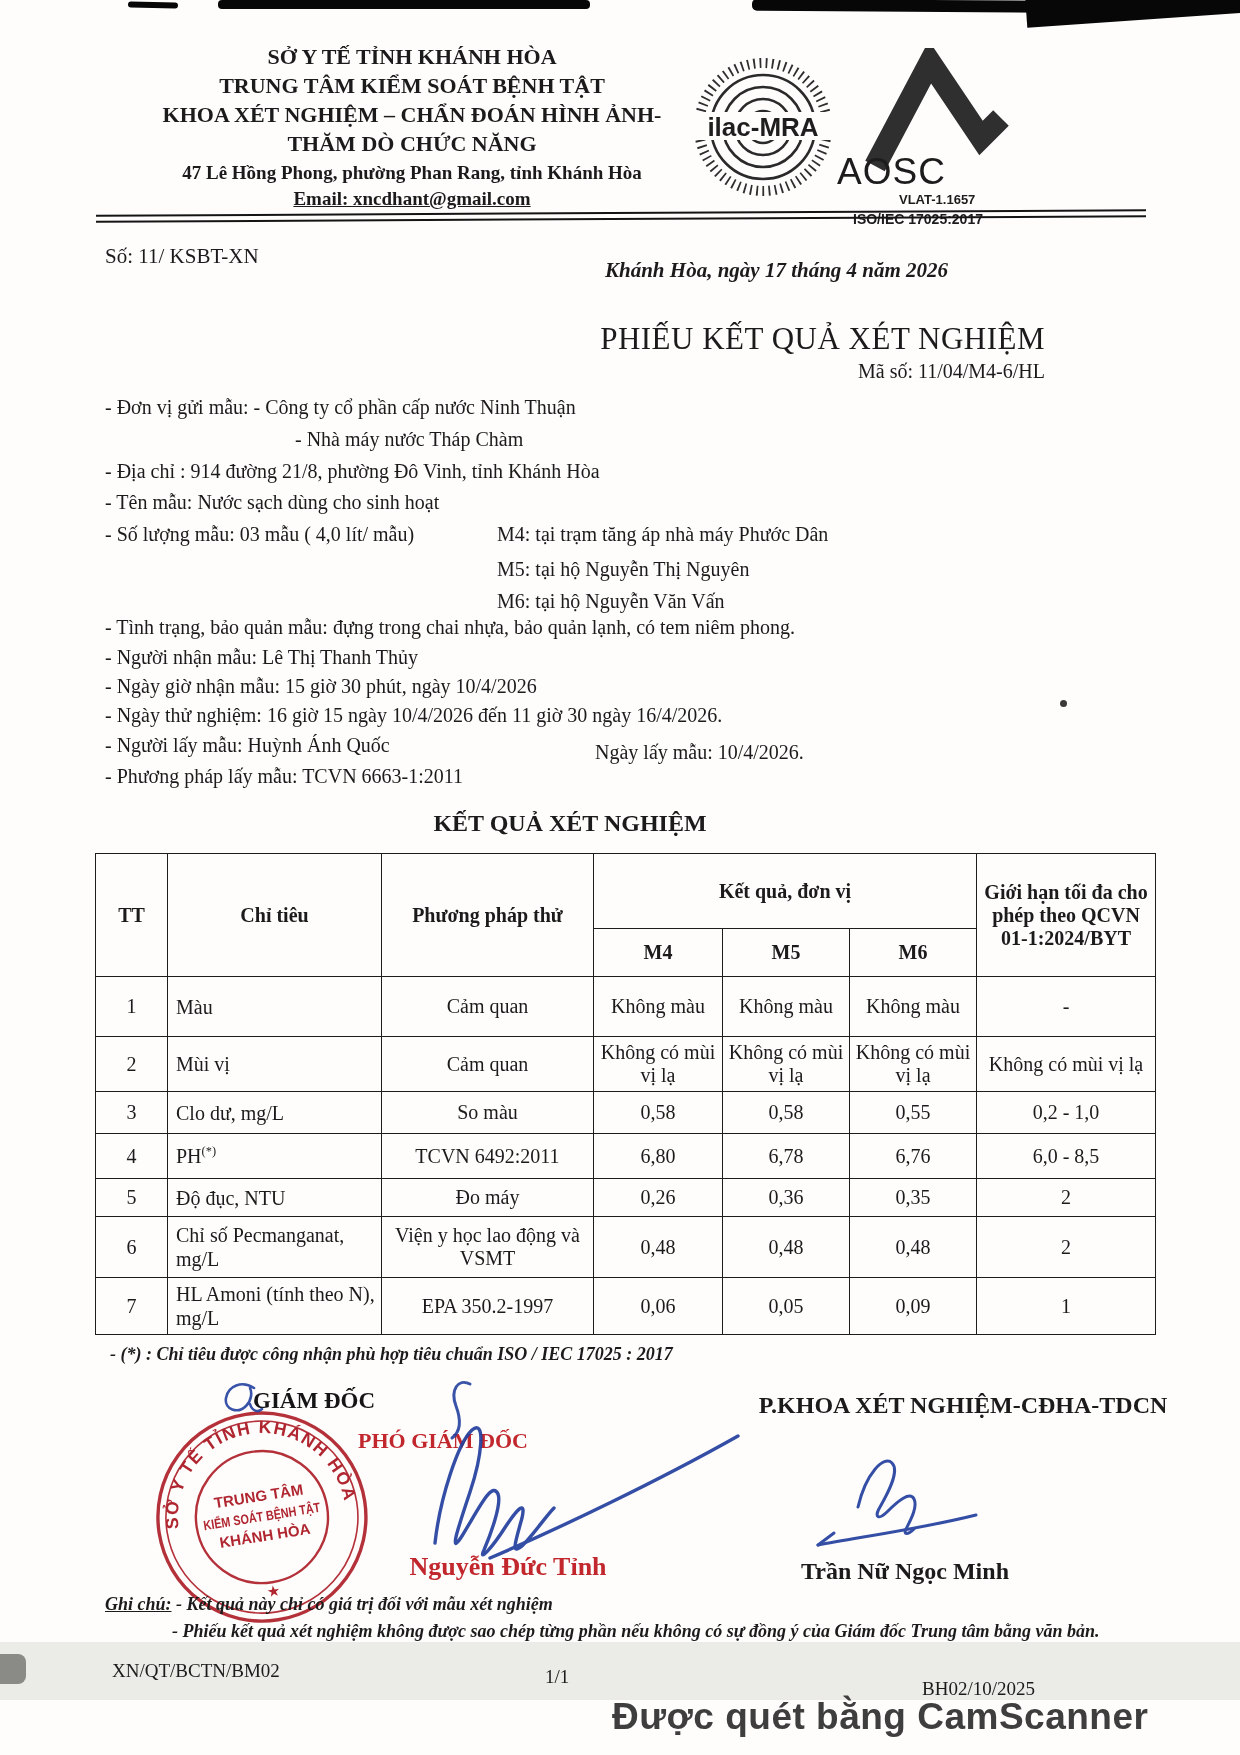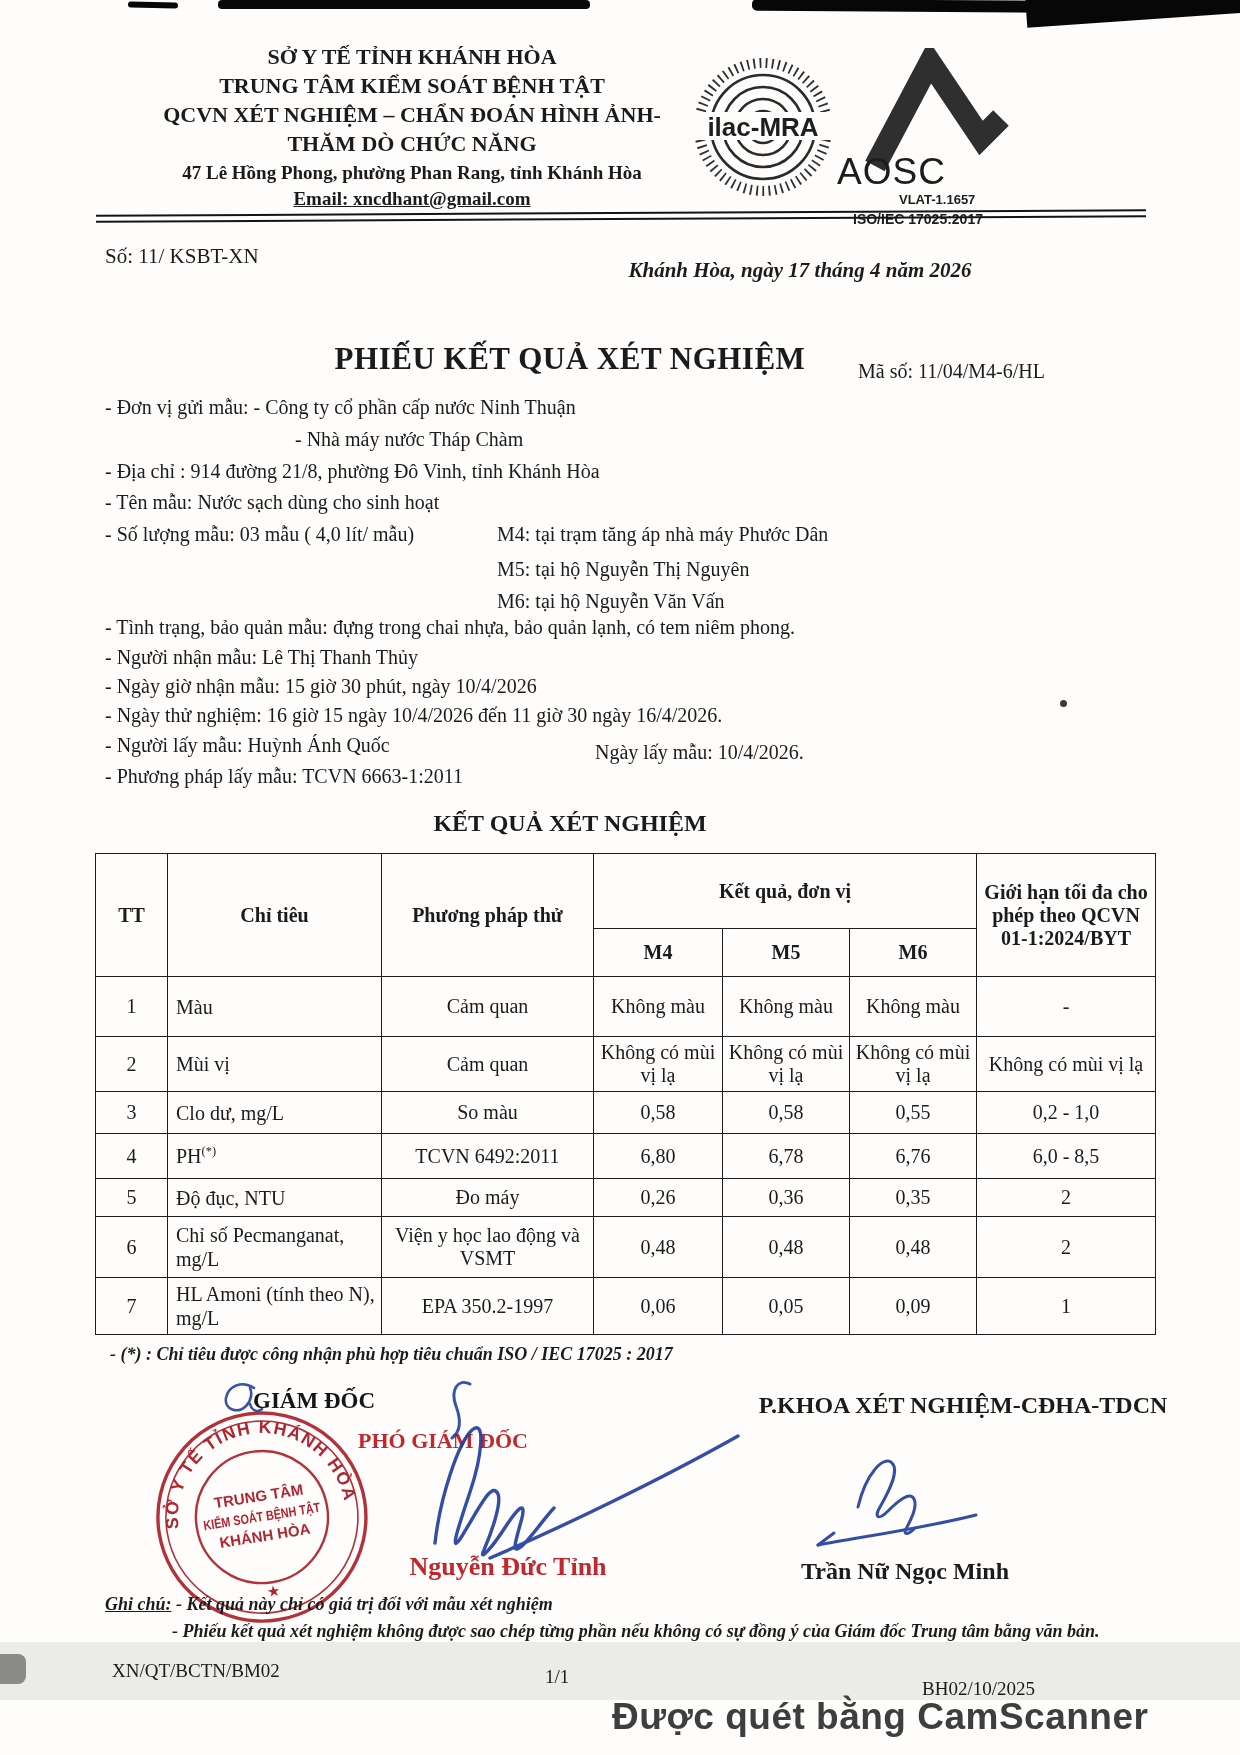--- a/index.html
+++ b/index.html
@@ -61,7 +61,7 @@
   <div class="org abs">
     <div class="big">SỞ Y TẾ TỈNH KHÁNH HÒA</div>
     <div class="big">TRUNG TÂM KIỂM SOÁT BỆNH TẬT</div>
-    <div class="big">QCVN XÉT NGHIỆM – CHẨN ĐOÁN HÌNH ẢNH-</div>
+    <div class="big">KHOA XÉT NGHIỆM – CHẨN ĐOÁN HÌNH ẢNH-</div>
     <div class="big">THĂM DÒ CHỨC NĂNG</div>
     <div class="small">47 Lê Hồng Phong, phường Phan Rang, tỉnh Khánh Hòa</div>
     <div class="email">Email: xncdhant@gmail.com</div>

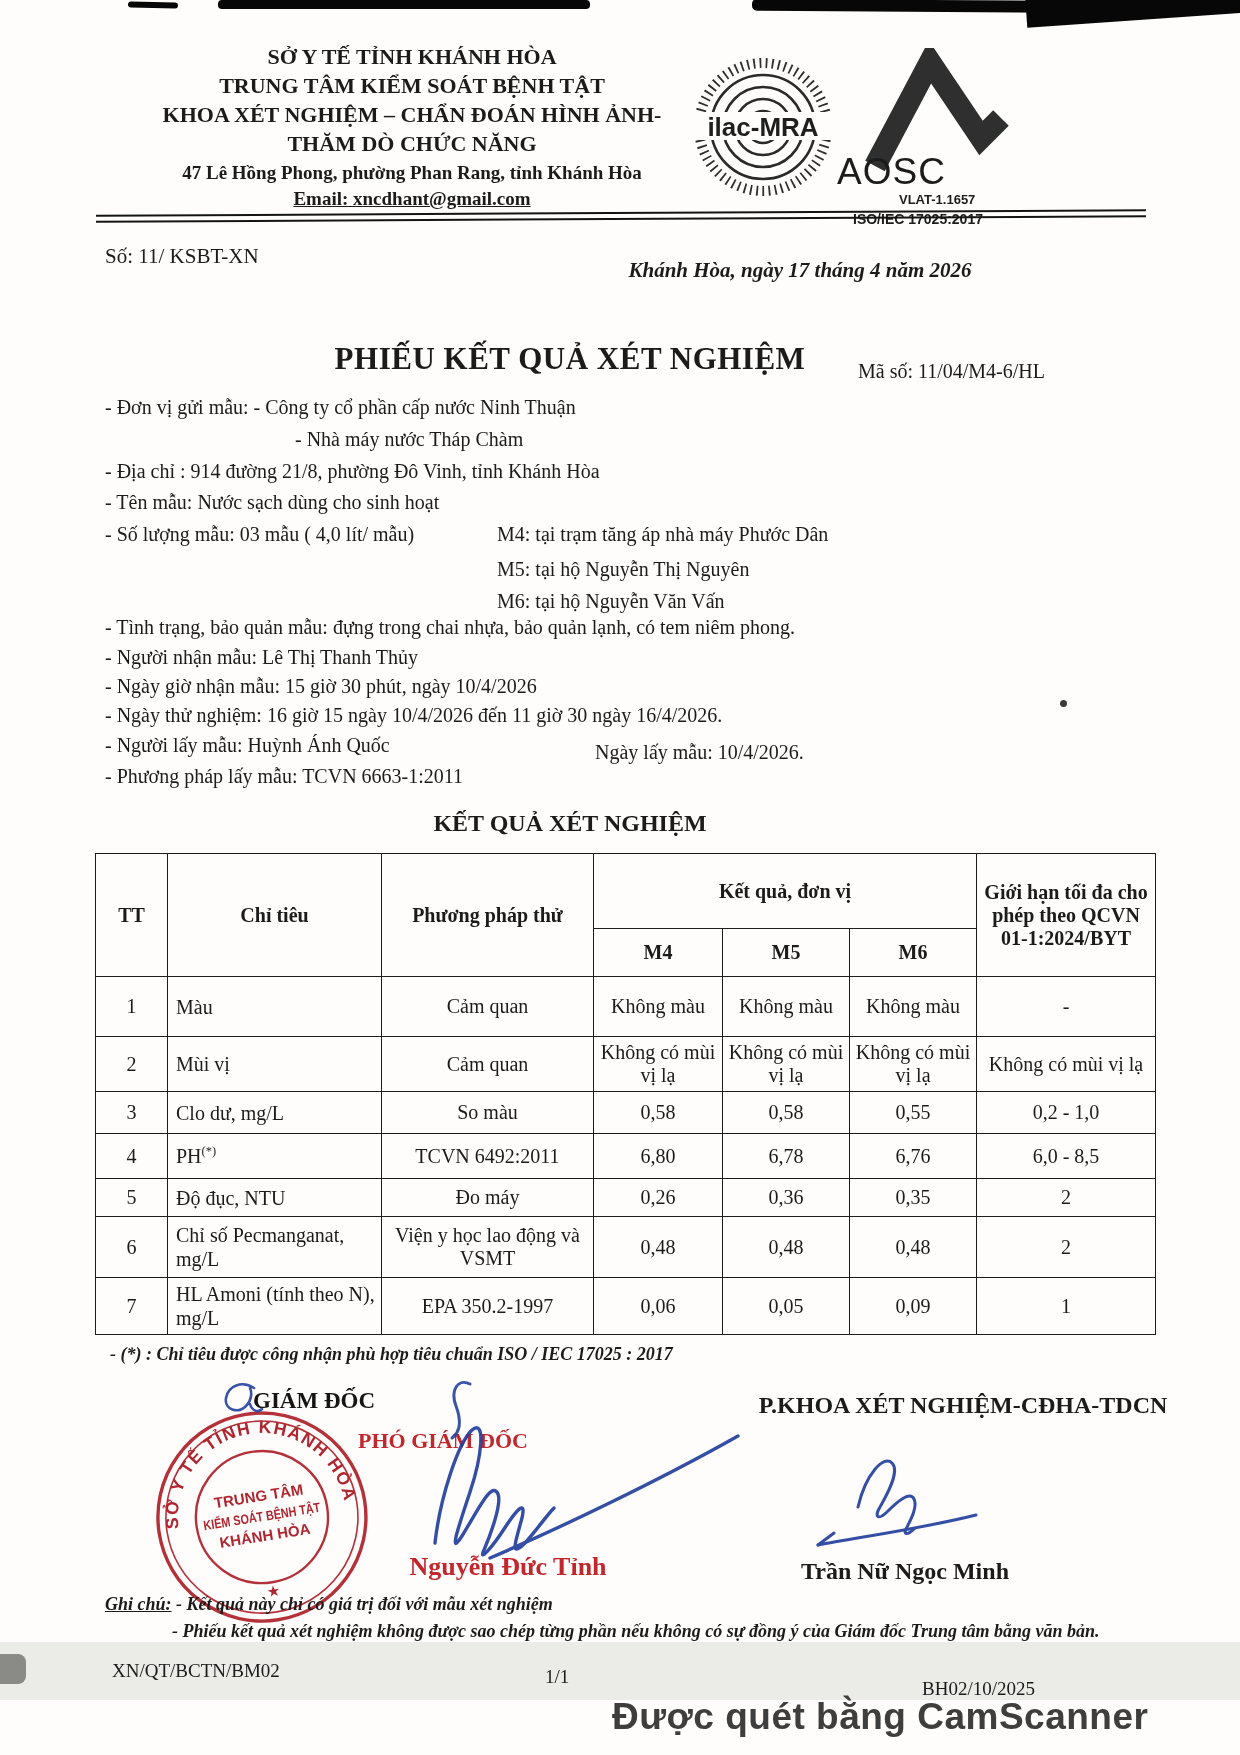--- a/index.html
+++ b/index.html
@@ -16,7 +16,7 @@
   .divider{left:96px;top:212px;width:1050px;height:4px;border-top:2.5px solid #141414;
            border-bottom:2px solid #141414;transform:rotate(-0.3deg);}
   .doc-number{left:105px;top:244px;font-size:21px;}
-  .doc-date{left:605px;top:258px;width:390px;text-align:center;font-size:21px;font-weight:bold;font-style:italic;}
+  .doc-date{left:605px;top:258px;width:390px;text-align:left;font-size:21px;font-weight:bold;font-style:italic;}
   .doc-title{left:95px;top:321px;width:950px;text-align:center;font-size:31px;font-weight:bold;letter-spacing:0.5px;margin-top:20px;}
   .doc-code{left:95px;top:360px;width:950px;text-align:right;font-size:20px;}
   .iline{font-size:20px;line-height:24px;white-space:nowrap;}

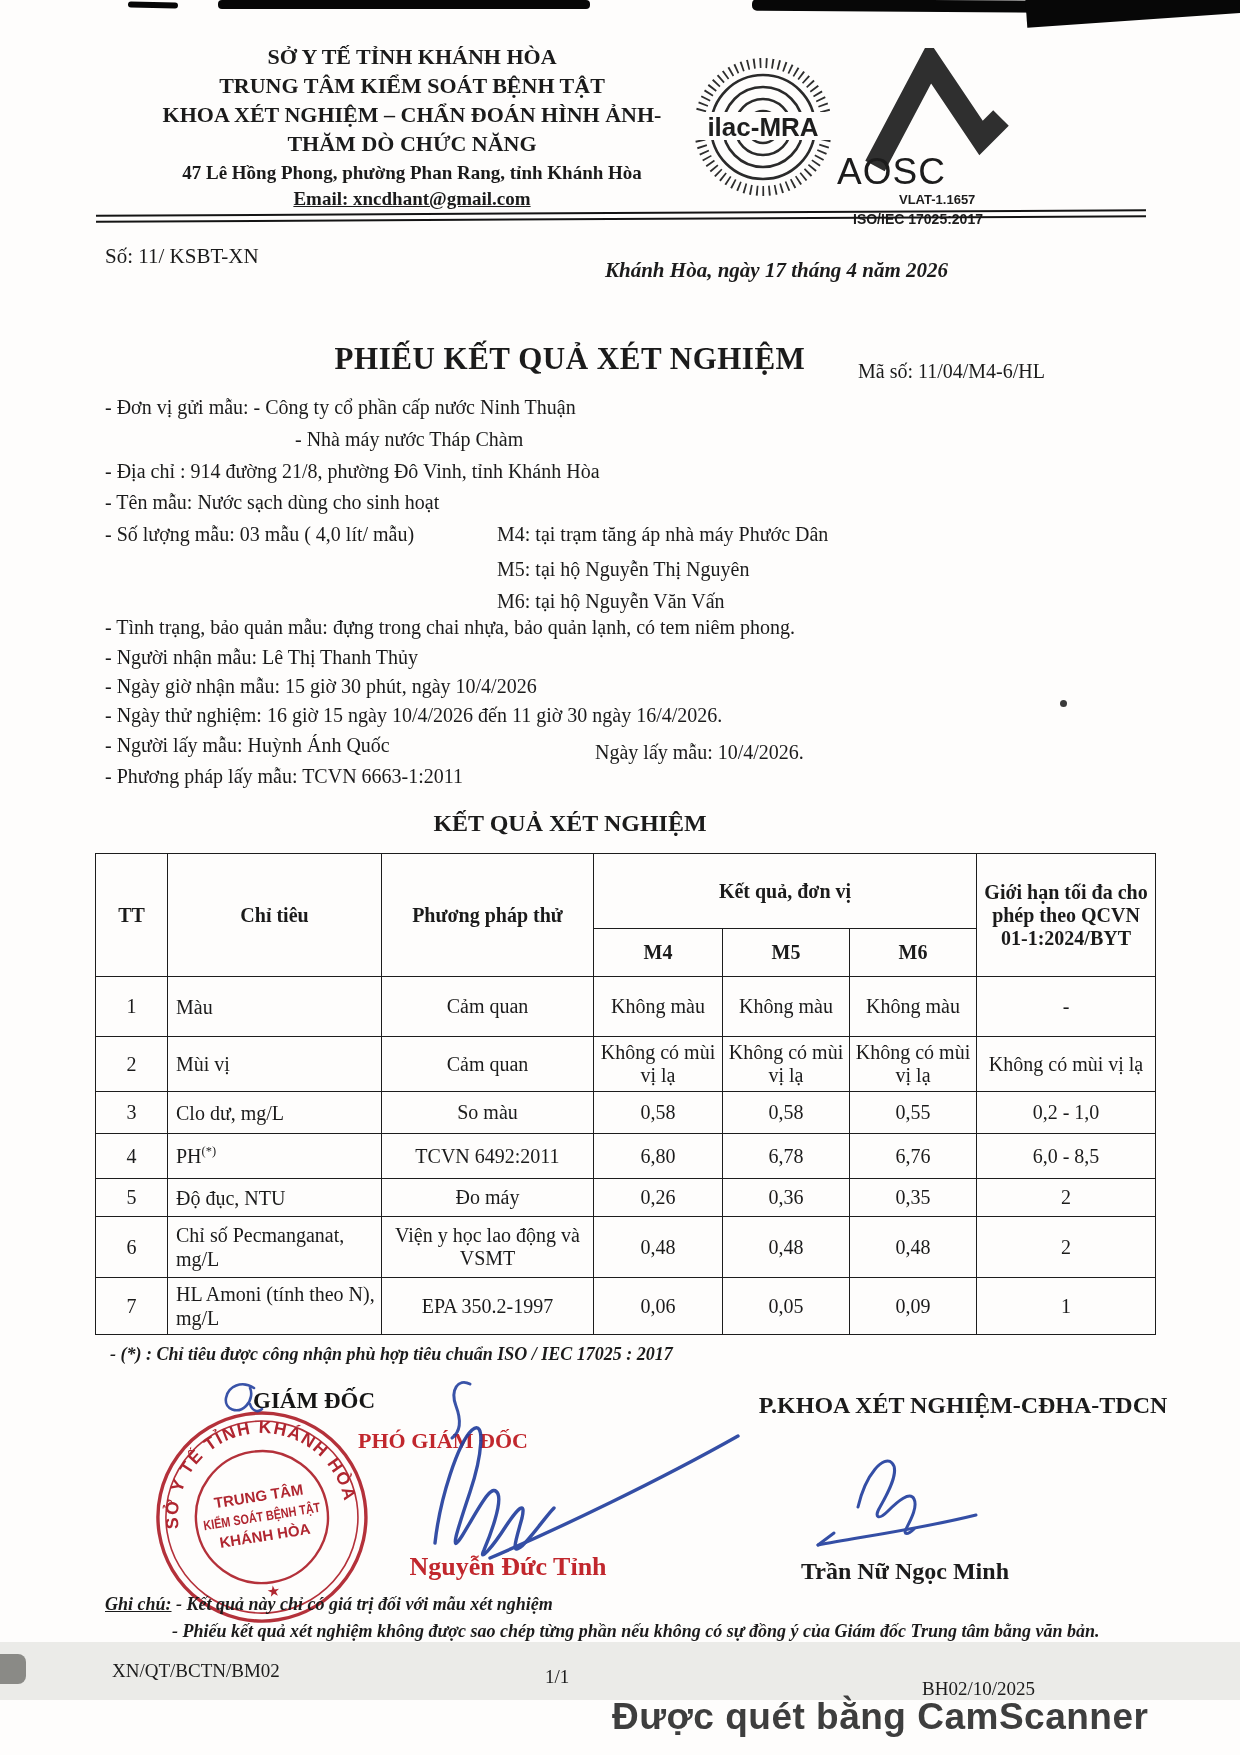--- a/index.html
+++ b/index.html
@@ -17,7 +17,7 @@
            border-bottom:2px solid #141414;transform:rotate(-0.3deg);}
   .doc-number{left:105px;top:244px;font-size:21px;}
   .doc-date{left:605px;top:258px;width:390px;text-align:left;font-size:21px;font-weight:bold;font-style:italic;}
-  .doc-title{left:95px;top:321px;width:950px;text-align:center;font-size:31px;font-weight:bold;letter-spacing:0.5px;margin-top:20px;}
+  .doc-title{left:95px;top:321px;width:950px;text-align:right;font-size:31px;font-weight:normal;letter-spacing:0.5px;}
   .doc-code{left:95px;top:360px;width:950px;text-align:right;font-size:20px;}
   .iline{font-size:20px;line-height:24px;white-space:nowrap;}
   .section-title{left:95px;top:810px;width:950px;text-align:center;font-size:24px;font-weight:bold;}

